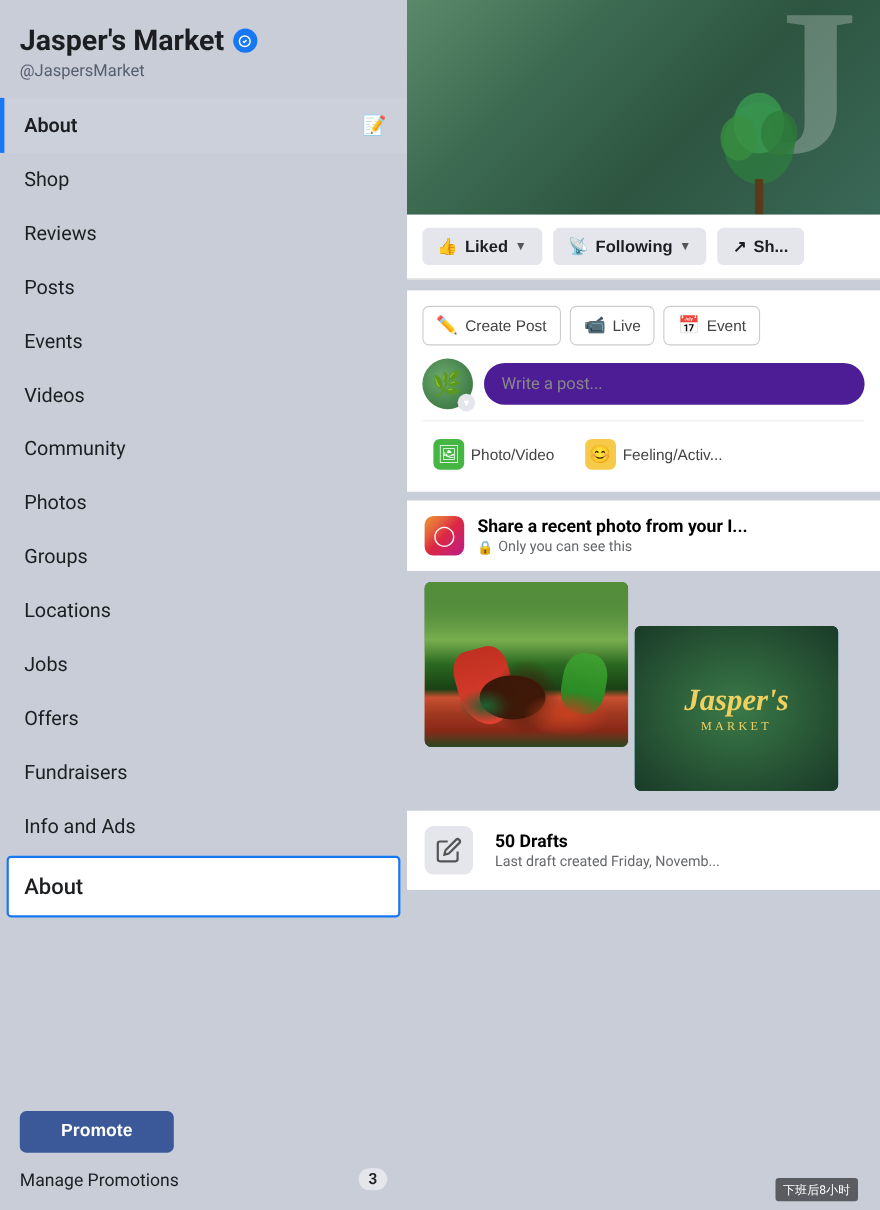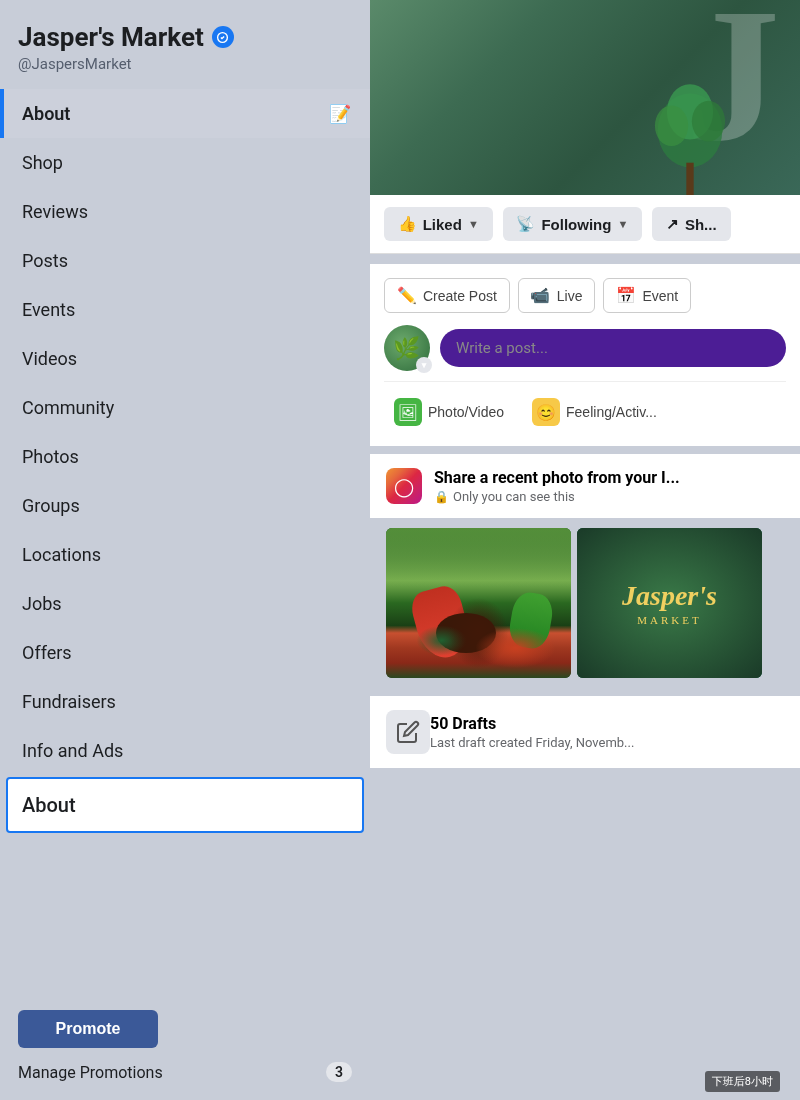--- a/index.html
+++ b/index.html
@@ -394,6 +394,7 @@
       align-items: center;
       justify-content: center;
       font-family: serif;
+      margin-top: 40px;
     }
 
     .jasper-logo-text {

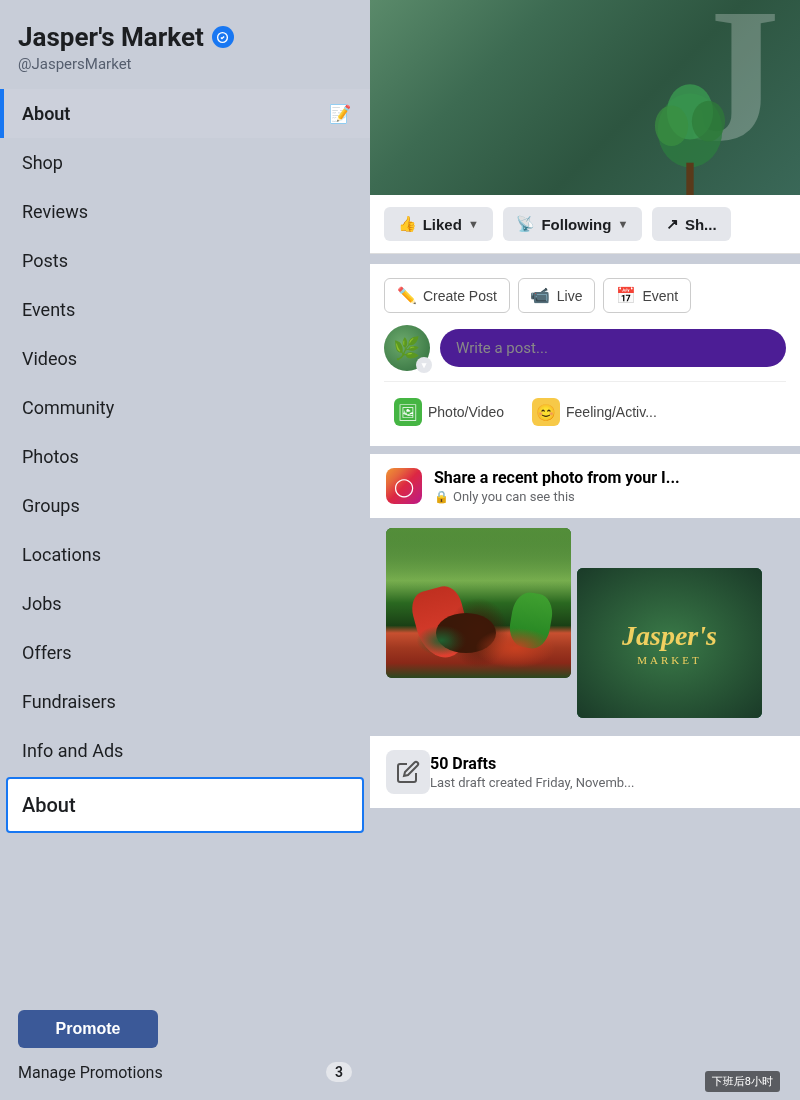--- a/index.html
+++ b/index.html
@@ -417,7 +417,7 @@
       padding: 14px 16px;
       display: flex;
       align-items: center;
-      gap: 0;
+      gap: 20px;
     }
 
     .drafts-icon {

